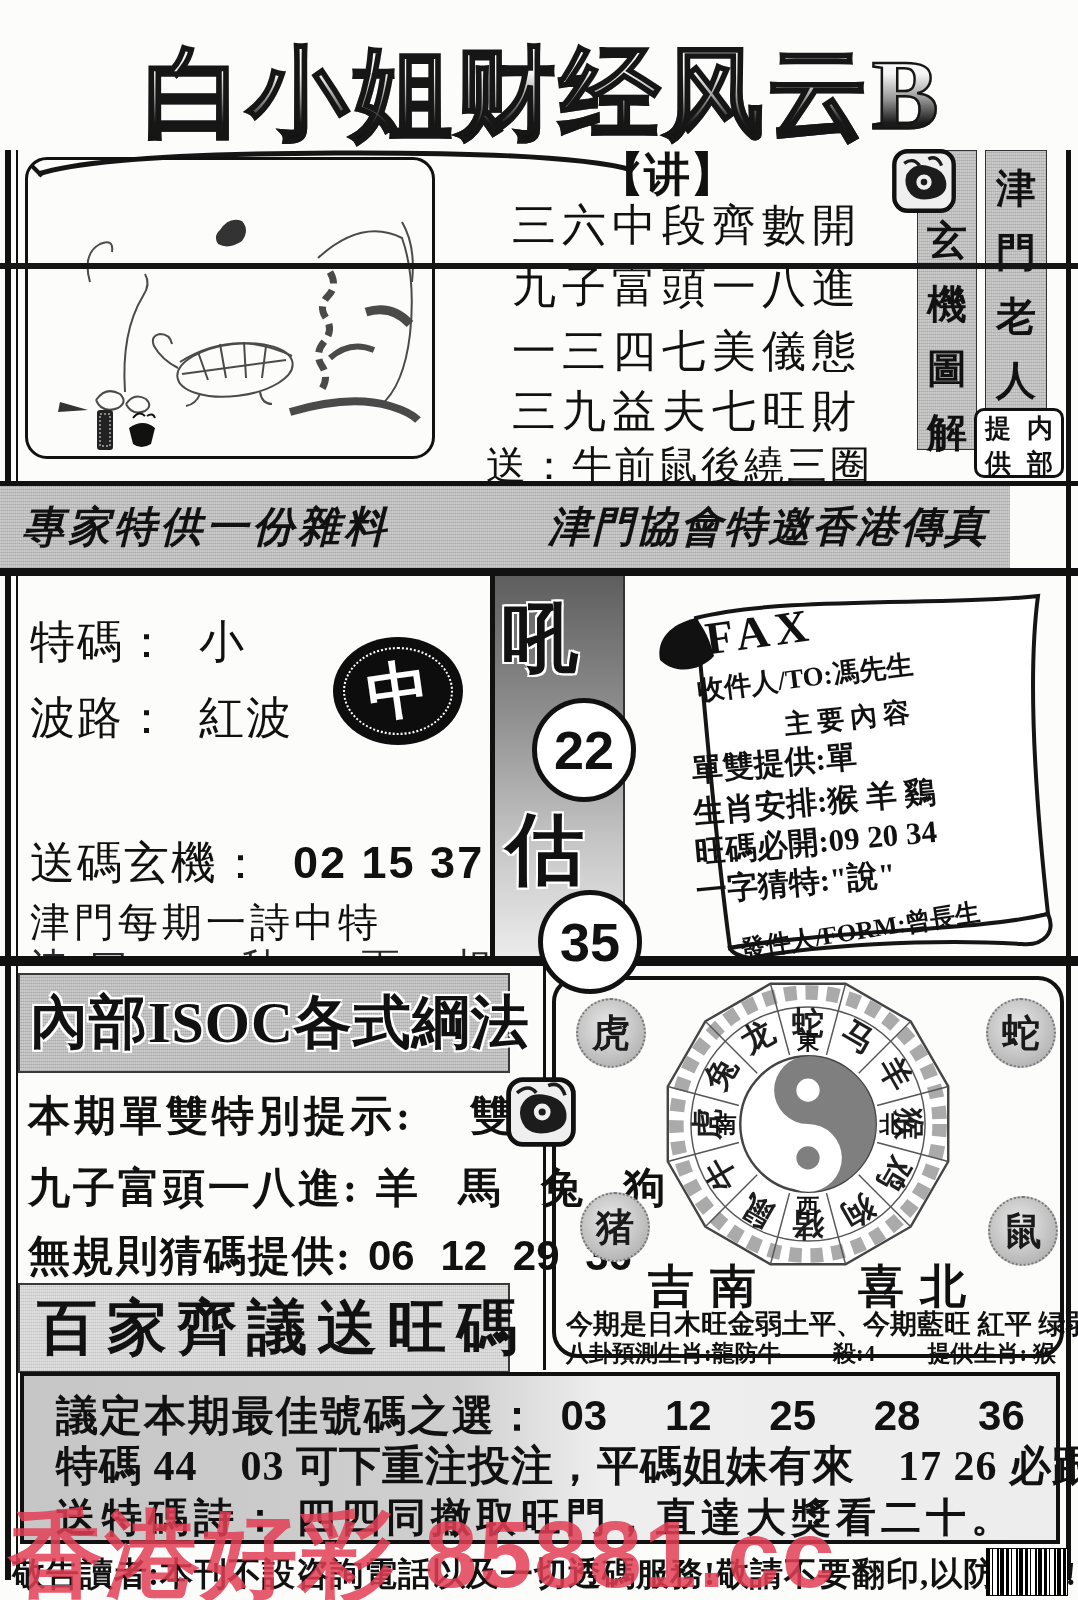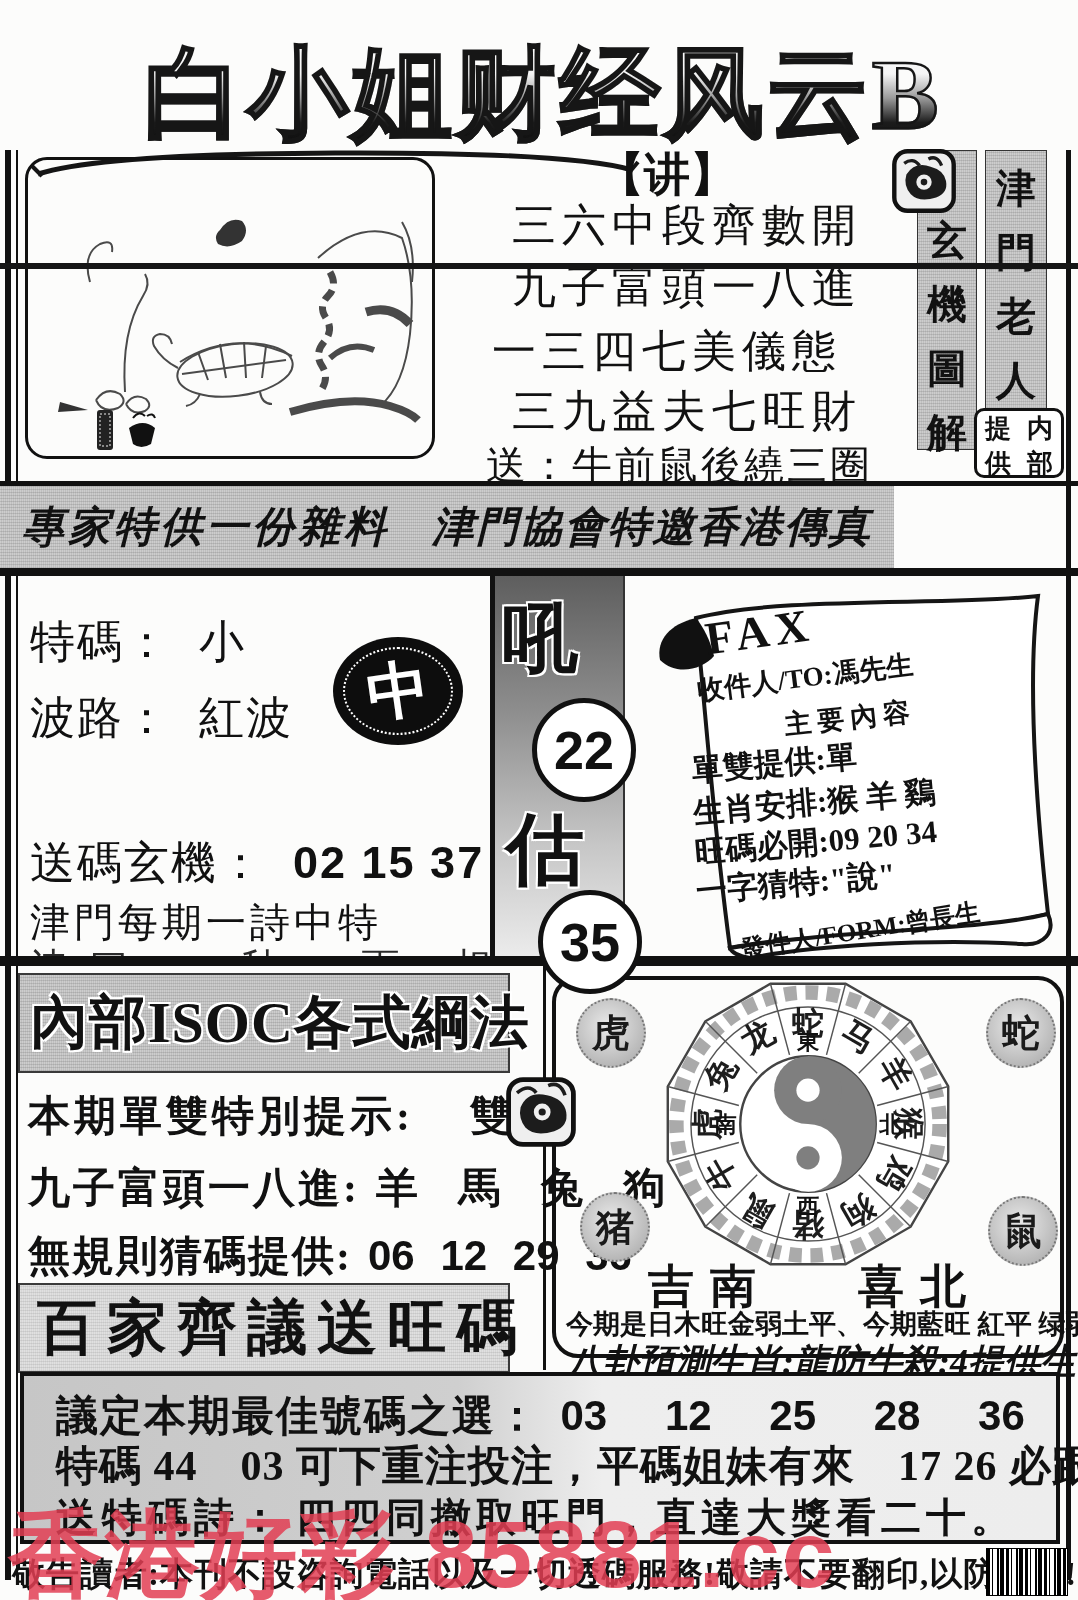--- a/index.html
+++ b/index.html
@@ -95,7 +95,7 @@
 
   <div class="r poemline" style="left:512px;top:196px;">三六中段齊數開</div>
   <div class="r poemline" style="left:512px;top:258px;">九子富頭一八進</div>
-  <div class="r poemline" style="left:492px;top:322px;">一三四七美儀態</div>
+  <div class="r poemline" style="left:512px;top:322px;">一三四七美儀態</div>
   <div class="r poemline" style="left:512px;top:382px;">三九益夫七旺財</div>
   <div class="r" style="left:486px;top:438px;font-size:40px;letter-spacing:3px;white-space:nowrap;">送：牛前鼠後繞三圈</div>
 

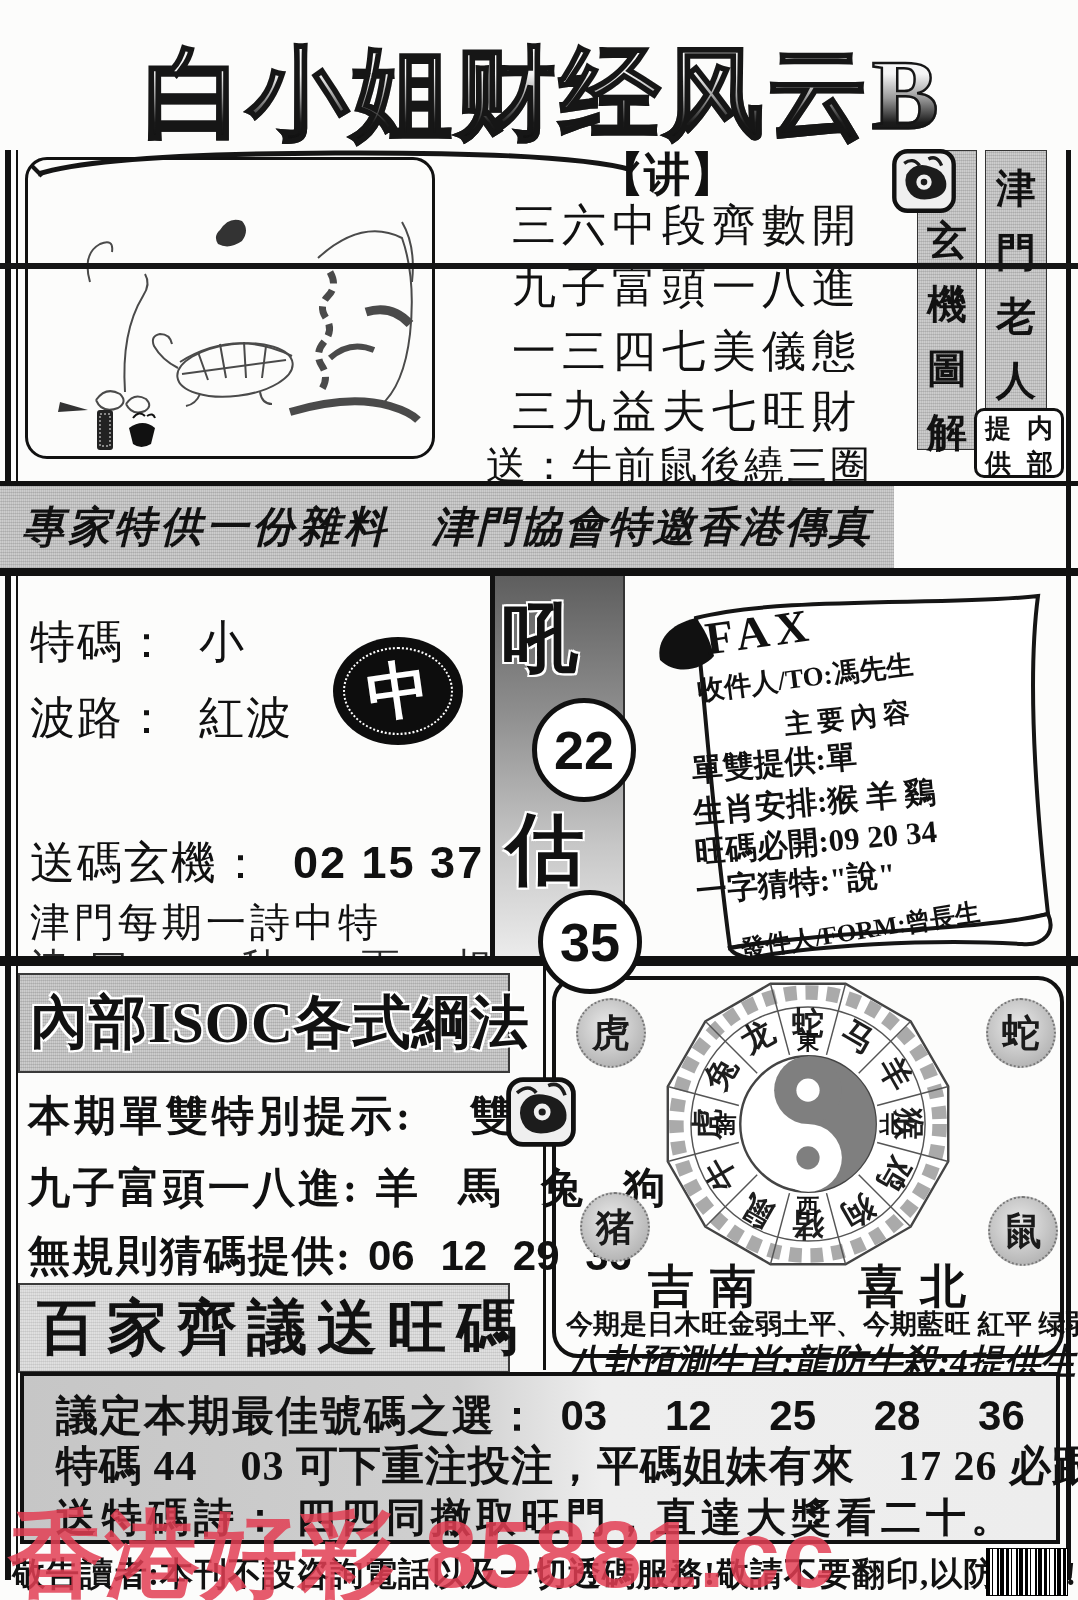--- a/index.html
+++ b/index.html
@@ -128,7 +128,7 @@
   </div>
 
   <div class="r" style="left:0;top:481px;width:1078px;height:5px;background:#111;"></div>
-  <div class="r noise" style="left:0;top:486px;width:894px;height:82px;display:flex;align-items:center;justify-content:space-between;padding:0 22px;box-sizing:border-box;">
+  <div class="r noise" style="left:0;top:486px;width:1010px;height:82px;display:flex;align-items:center;justify-content:space-between;padding:0 22px;box-sizing:border-box;">
     <span class="b" style="font-size:42px;font-style:italic;letter-spacing:4px;white-space:nowrap;">專家特供一份雜料</span>
     <span class="b" style="font-size:42px;font-style:italic;letter-spacing:2px;white-space:nowrap;">津門協會特邀香港傳真</span>
   </div>

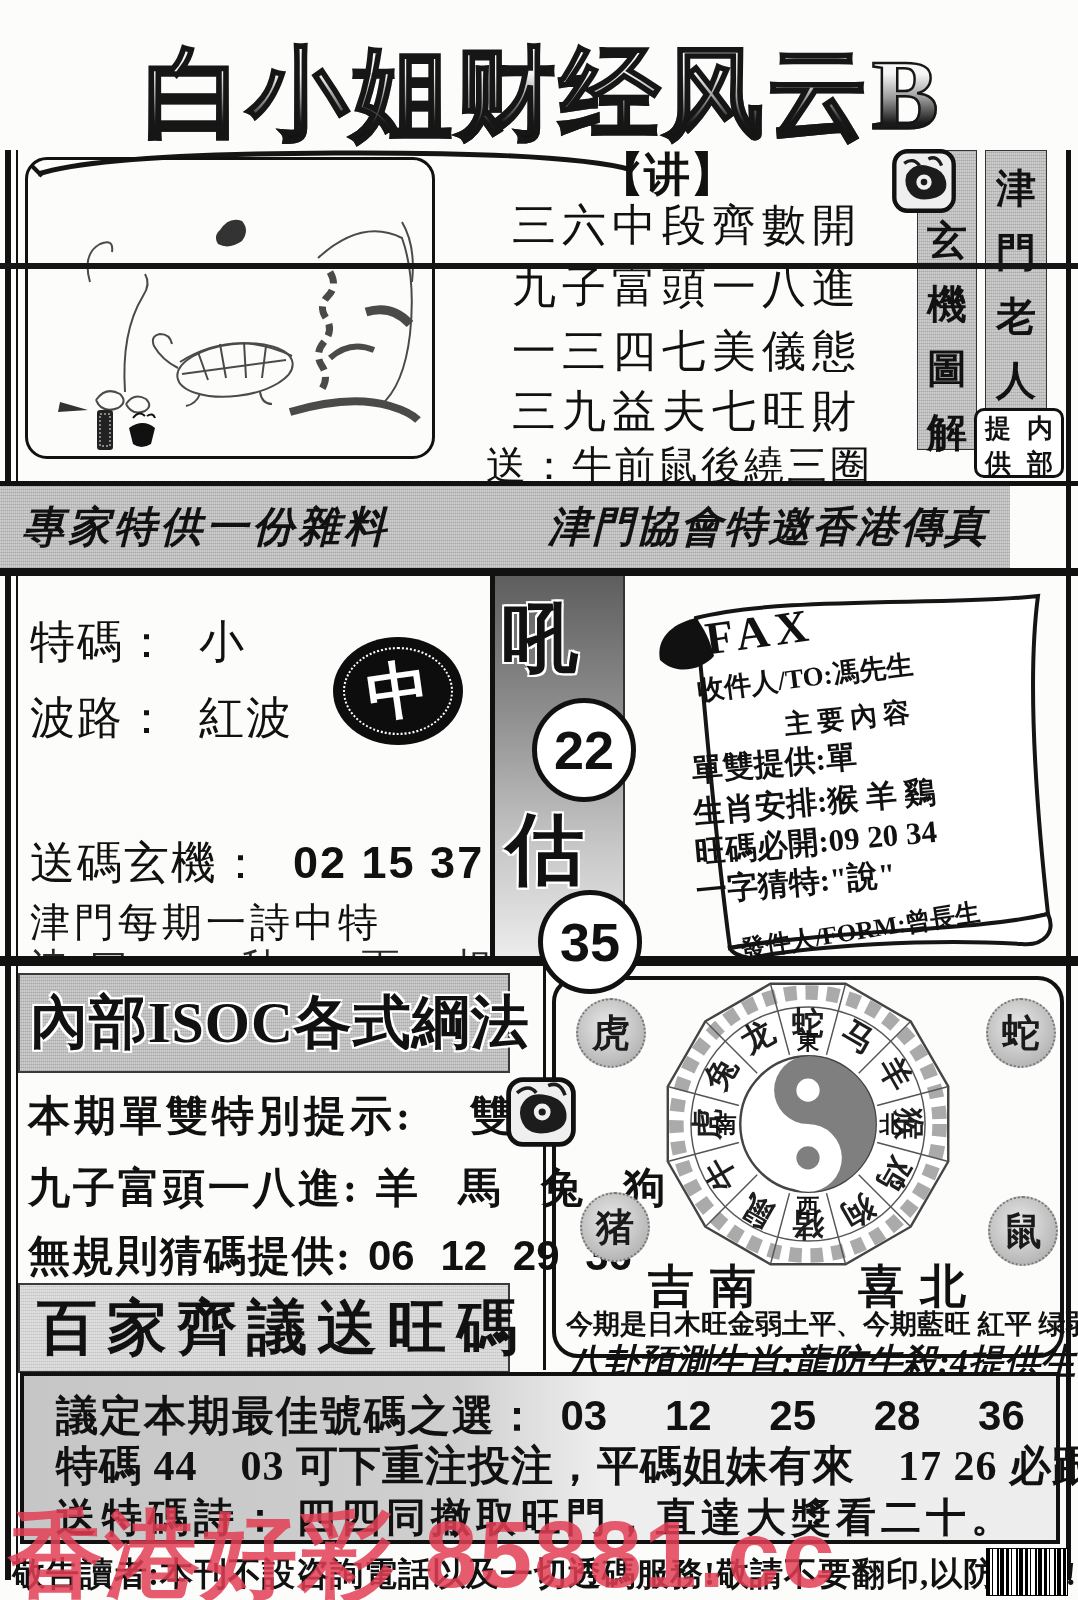--- a/index.html
+++ b/index.html
@@ -269,7 +269,7 @@
   <div class="r b" style="left:648px;top:1256px;font-size:46px;letter-spacing:16px;">吉南</div>
   <div class="r b" style="left:858px;top:1256px;font-size:46px;letter-spacing:16px;">喜北</div>
   <div class="r b" style="left:566px;top:1306px;width:492px;font-size:27px;white-space:nowrap;">今期是日木旺金弱土平、今期藍旺 紅平 绿弱</div>
-  <div class="r b" style="left:566px;top:1338px;width:490px;font-size:36px;display:flex;justify-content:space-between;white-space:nowrap;font-style:italic;">
+  <div class="r b" style="left:566px;top:1338px;width:490px;font-size:23px;display:flex;justify-content:space-between;white-space:nowrap;">
     <span>八卦預測生肖:龍防牛</span>
     <span>殺:4</span>
     <span>提供生肖: 猴</span>

